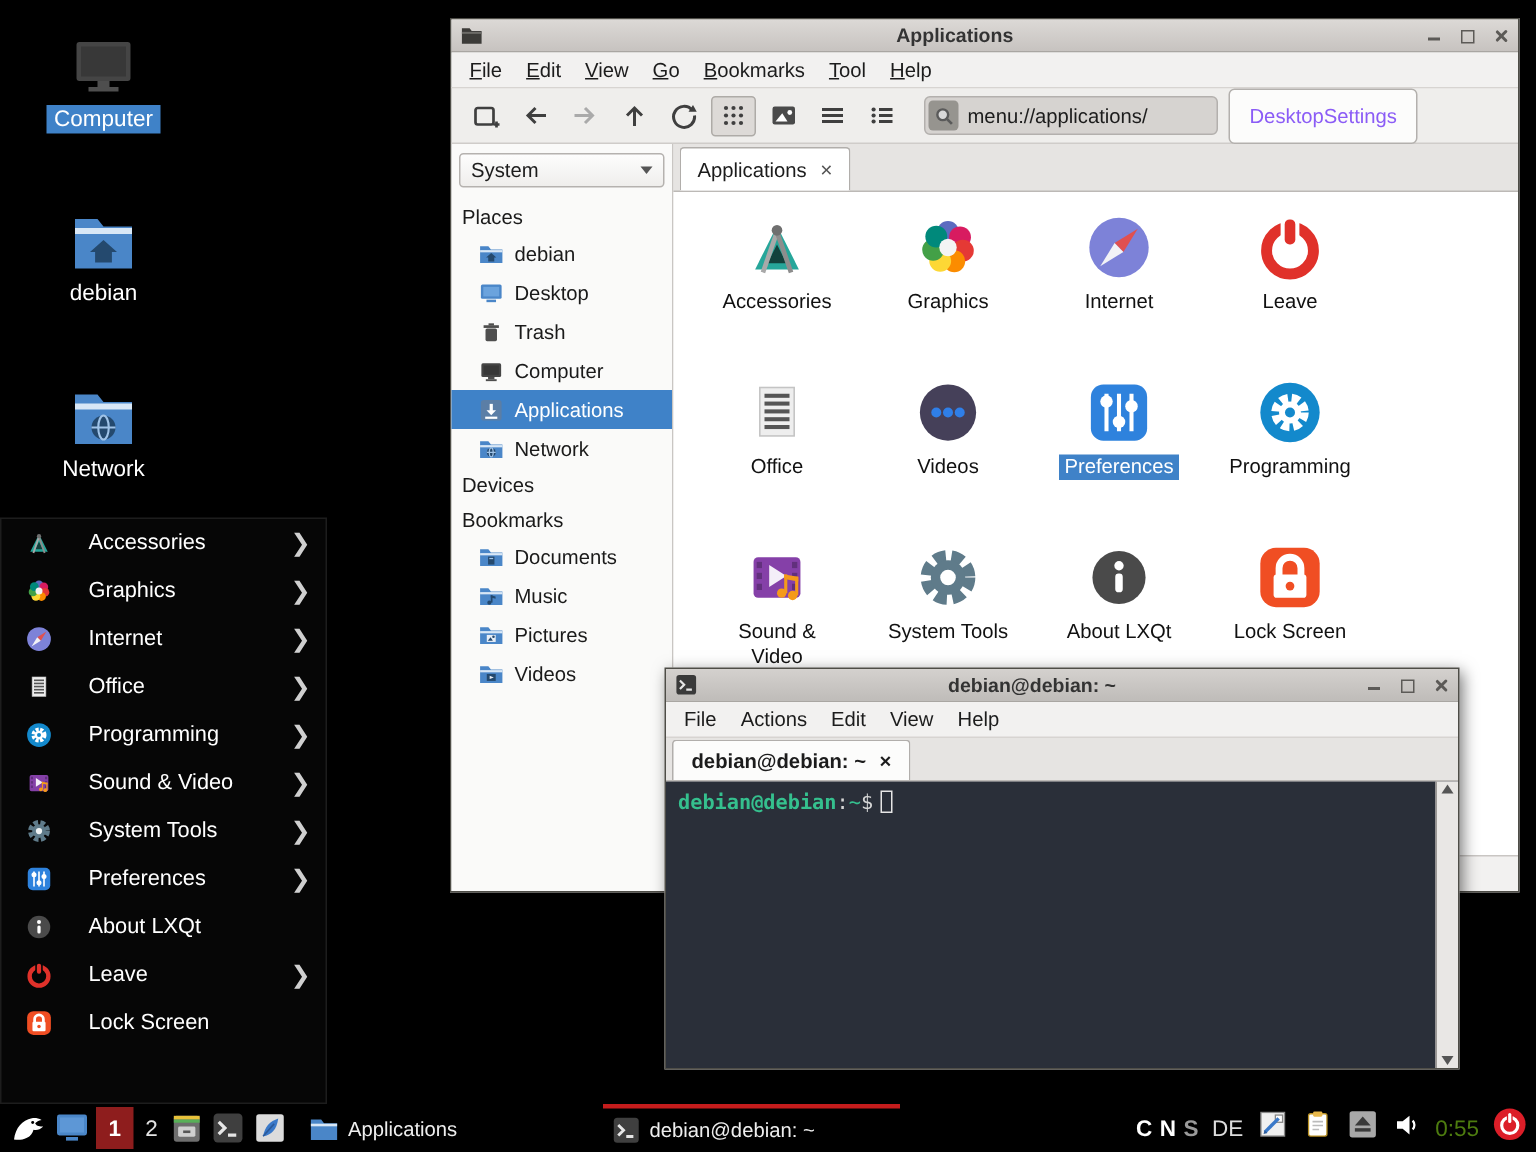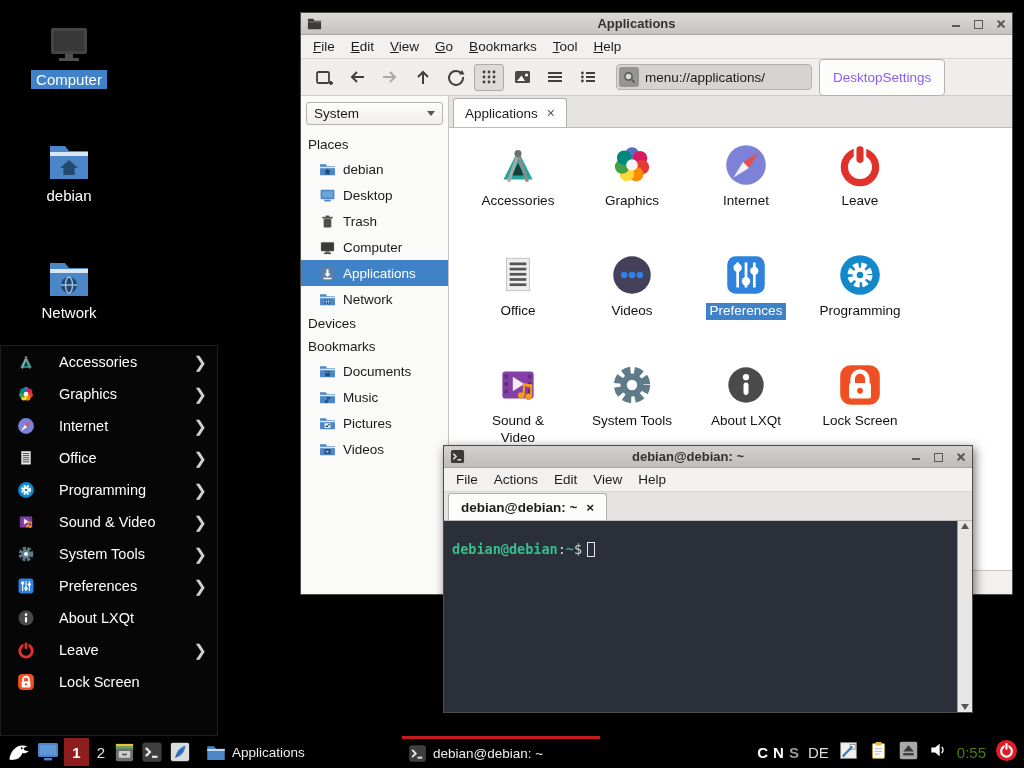--- a/index.html
+++ b/index.html
@@ -74,7 +74,7 @@
   .term-tabbar { height:29px; background:#e6e4e2; border-bottom:1px solid #bcb9b6; display:flex; align-items:flex-end; padding:2px 4px 0 4px; }
   .term-tab { background:#fcfcfb; border:1px solid #b1aeab; border-bottom:none; border-radius:3px 3px 0 0; height:27px; display:flex; align-items:center; padding:0 12px; font-size:13.5px; font-weight:bold; color:#1c1c1c; gap:9px; }
   .term-body { flex:1; display:flex; min-height:0; background:#2a2f39; }
-  .term-screen { flex:1; padding:20px 8px; font-family:"DejaVu Sans Mono",monospace; font-size:13.5px; color:#d6d6d6; }
+  .term-screen { flex:1; padding:6px 8px; font-family:"DejaVu Sans Mono",monospace; font-size:13.5px; color:#d6d6d6; }
   .p-uh { color:#35c08e; font-weight:bold; }
   .p-path { color:#35c08e; }
   .cursor { display:inline-block; width:8px; height:15px; border:1.5px solid #e6e6e6; vertical-align:-3px; margin-left:5px; }

